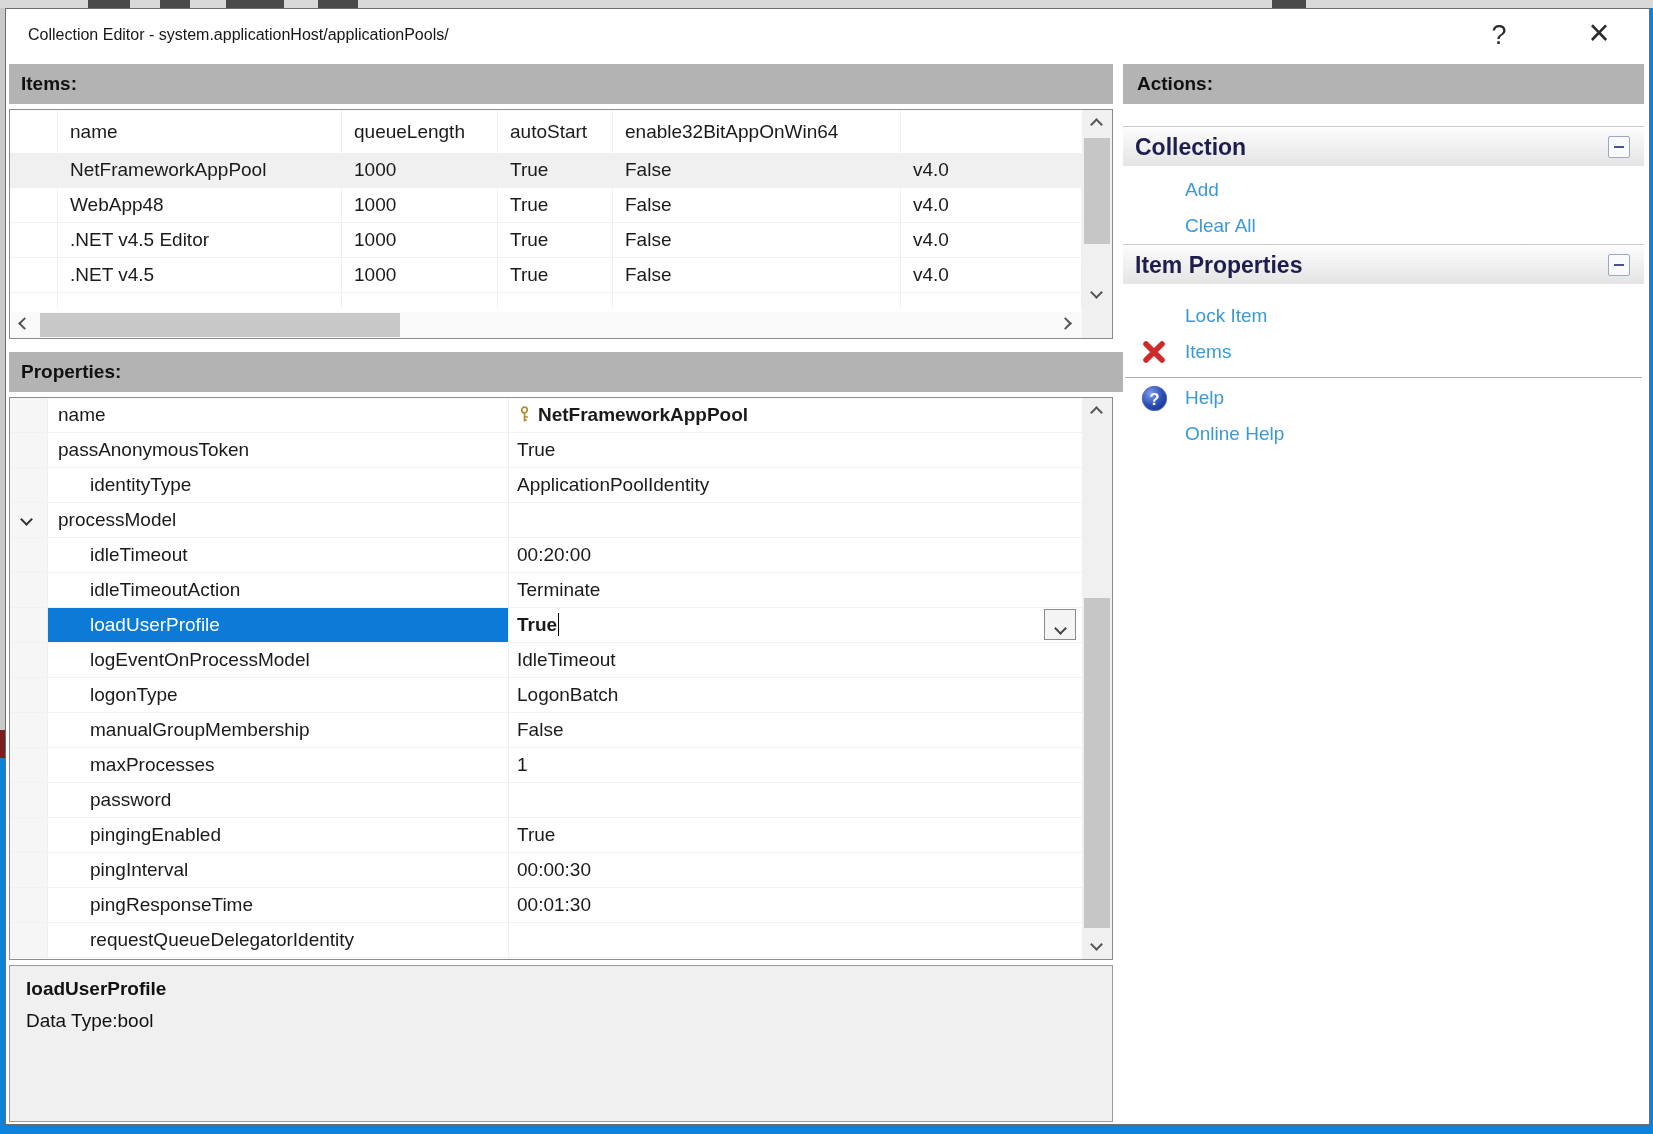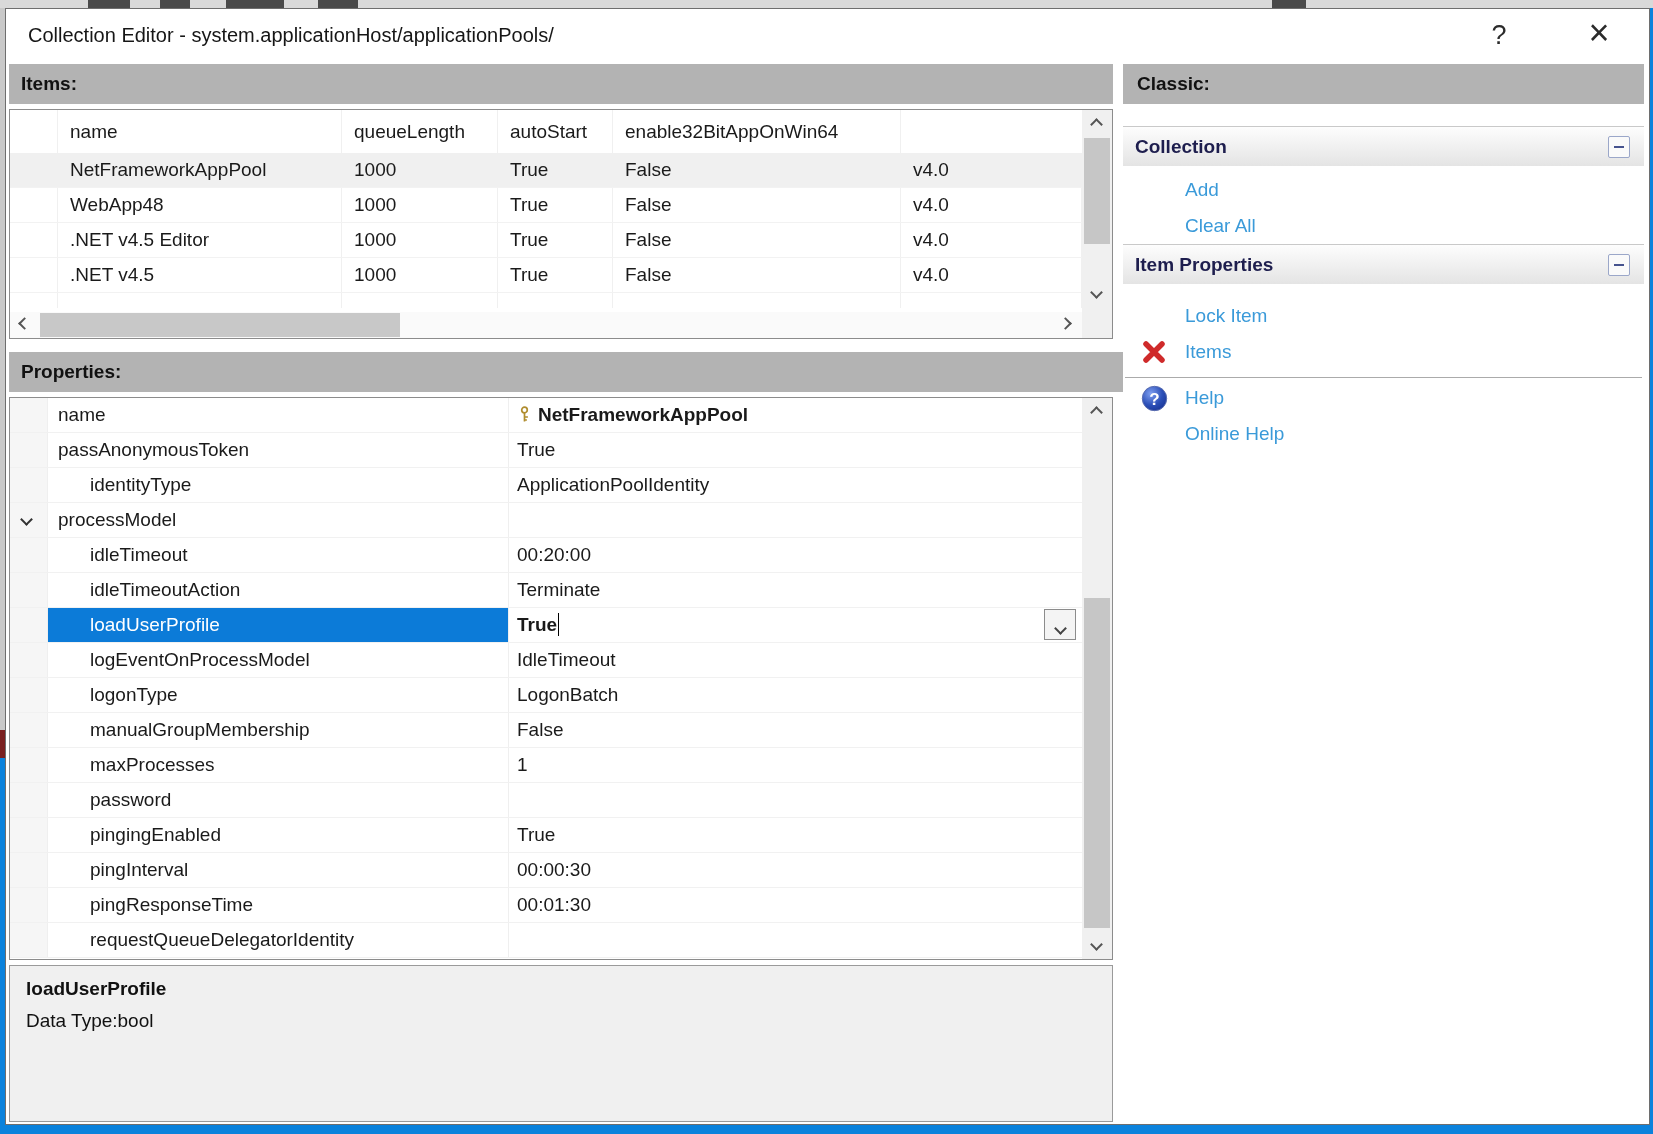--- a/index.html
+++ b/index.html
@@ -18,7 +18,7 @@
 
   
   .titlebar{position:absolute;left:0;top:0;width:1643px;height:52px;background:#fff;}
-  .title{position:absolute;left:22px;top:0;line-height:52px;font-size:20px;color:#161616;}
+  .title{position:absolute;left:22px;top:0;line-height:52px;font-size:16px;color:#161616;}
   .tb-btn{position:absolute;top:0;width:70px;height:52px;text-align:center;color:#2b2b2b;cursor:default;}
   .tb-help{right:115px;font-size:27px;line-height:52px;}
   .tb-close{right:15px;font-size:36px;font-weight:300;line-height:48px;}

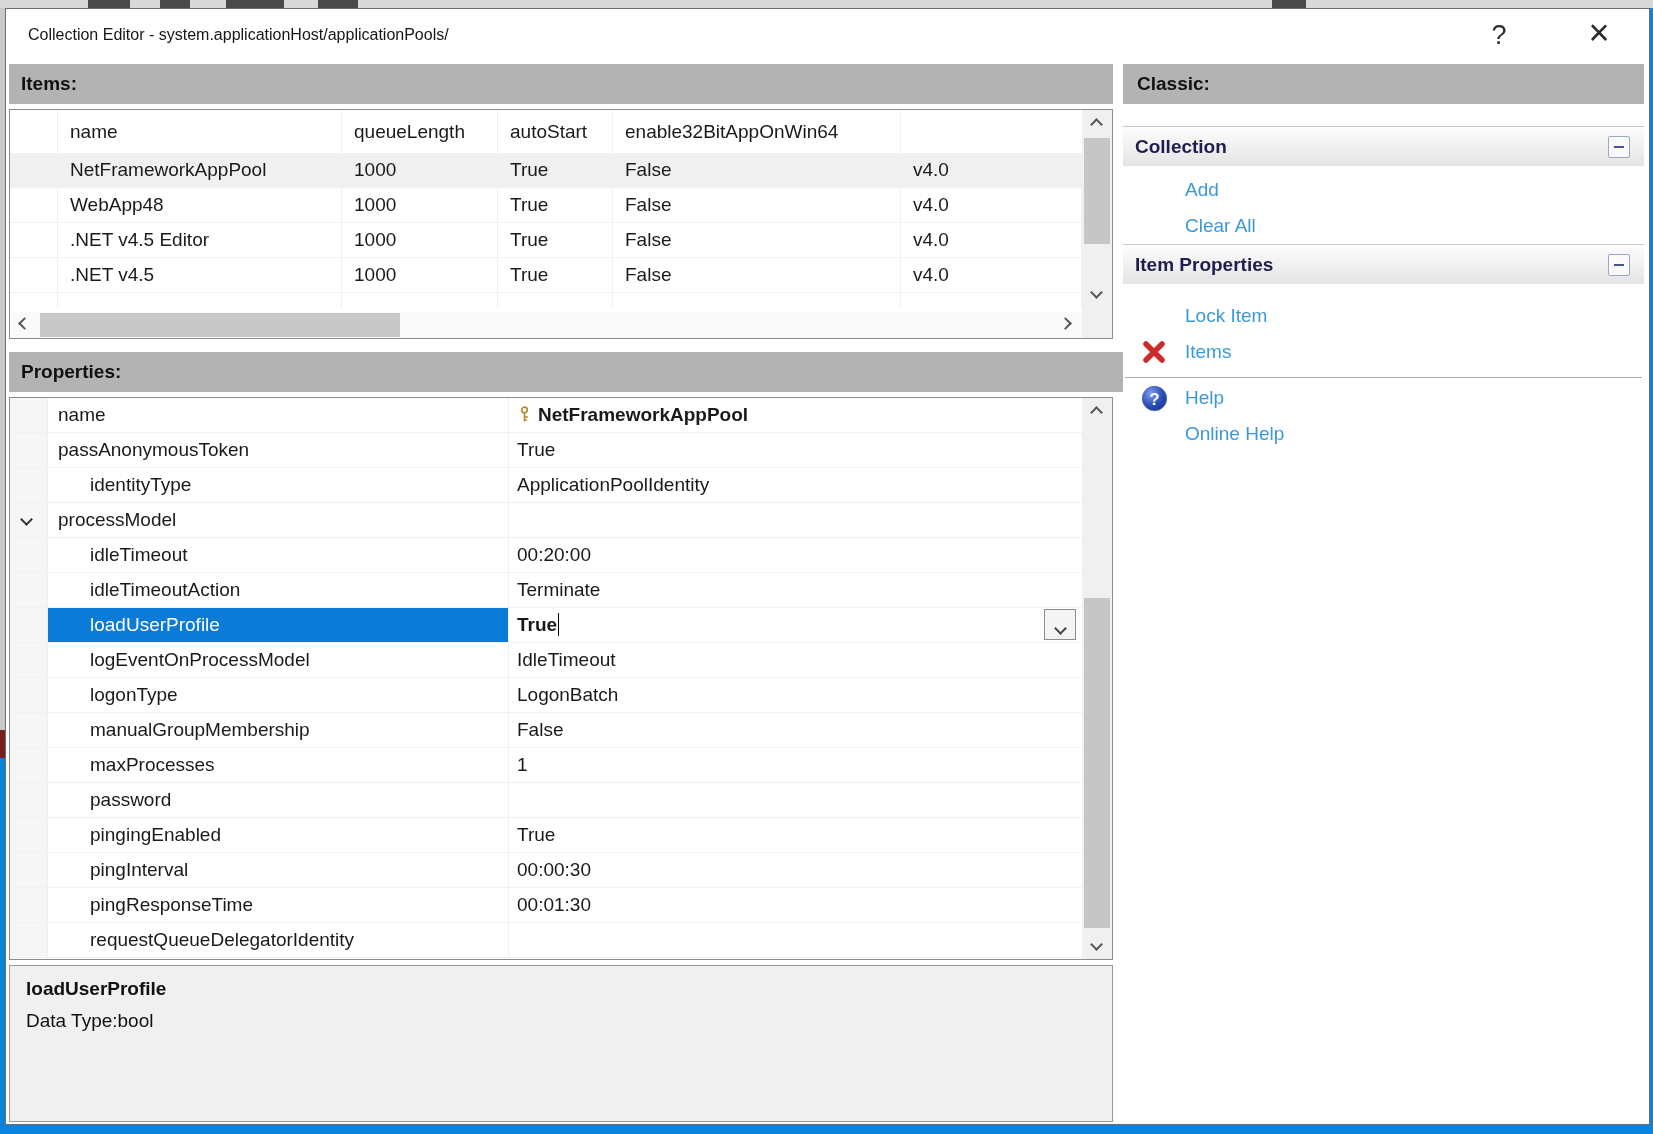--- a/index.html
+++ b/index.html
@@ -301,7 +301,7 @@
   </div>
 
   <div class="bar actions-bar">
-    <span>Classic:</span>
+    <span>Actions:</span>
   </div>
 
   <div class="actions-pane" id="actions-pane">

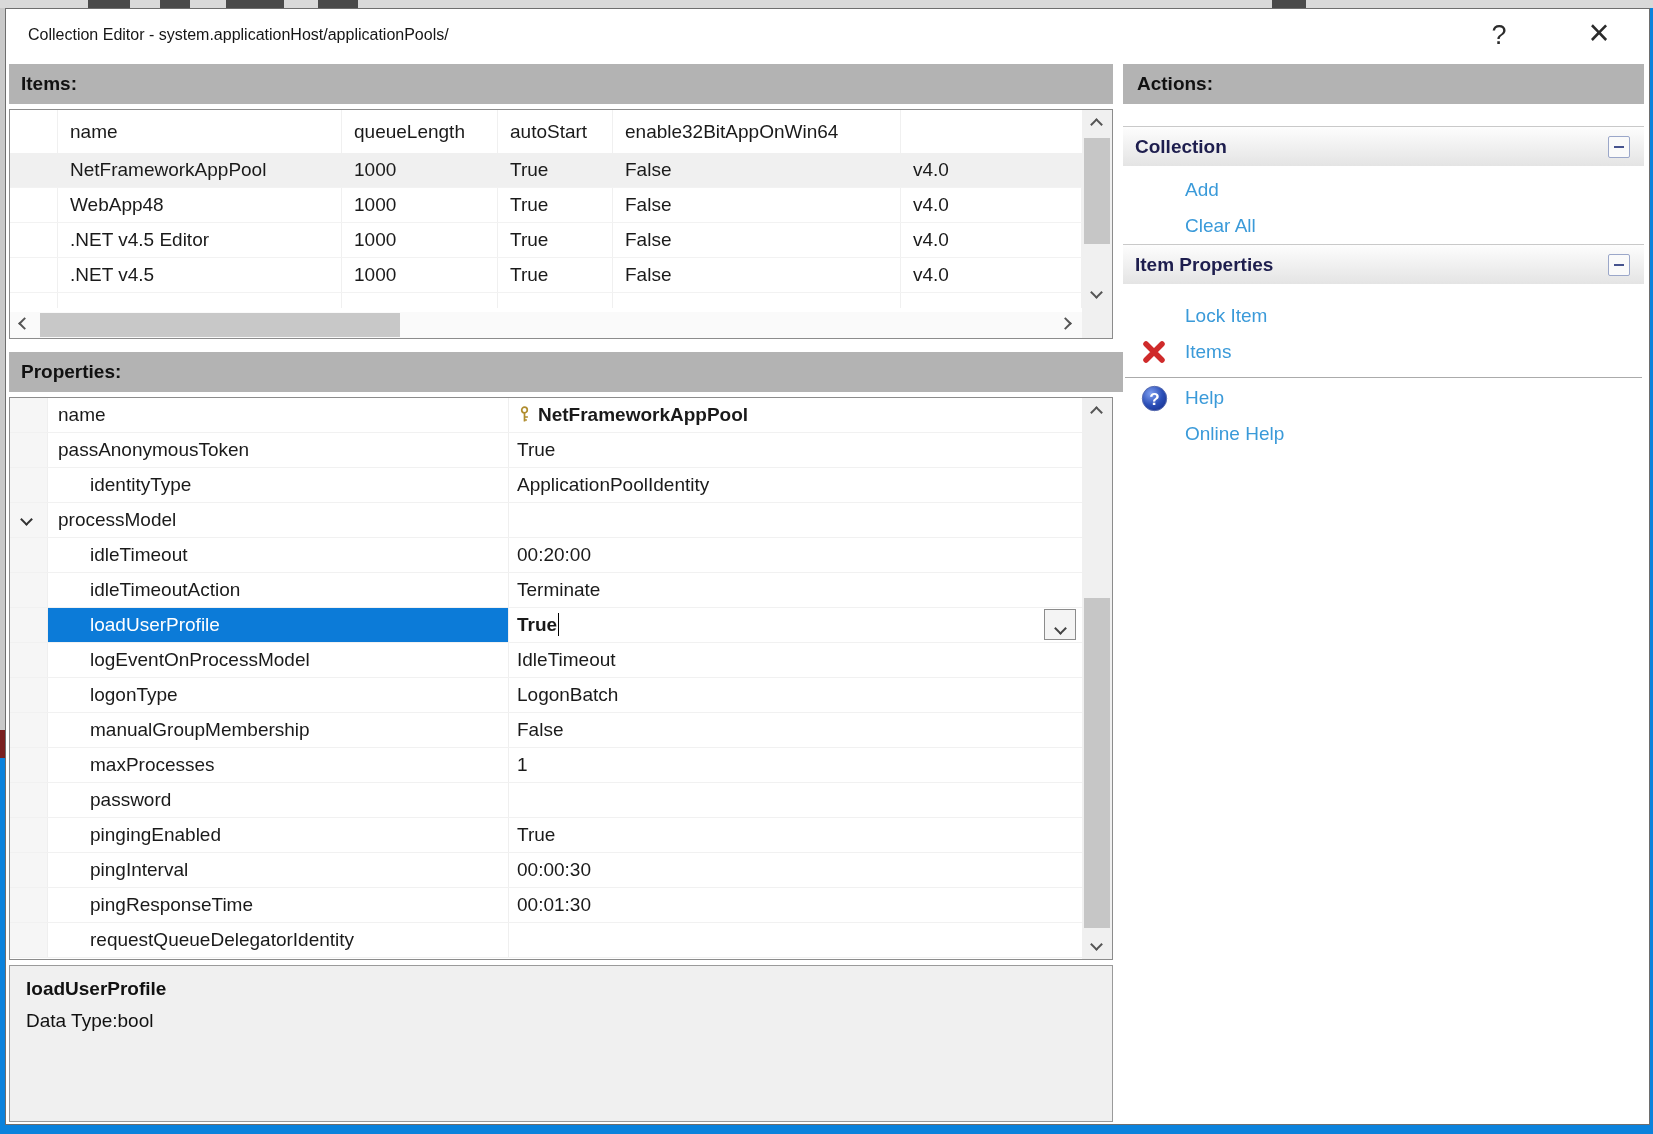--- a/index.html
+++ b/index.html
@@ -92,7 +92,7 @@
   
   .actions-pane{position:absolute;left:1117px;top:100px;width:521px;bottom:0;background:#fff;overflow:hidden;}
   .agroup-hdr{position:relative;height:40px;background:linear-gradient(#fdfdfd,#e4e4e4);
-    border-top:1px solid #c9c9c9;font-size:19px;font-weight:bold;color:#1e1e4e;
+    border-top:1px solid #c9c9c9;font-size:23px;font-weight:bold;color:#1e1e4e;
     line-height:40px;padding-left:12px;}
   .collapse-btn{position:absolute;right:14px;top:9px;width:22px;height:22px;background:#fafafa;
     border:1px solid #9ba7c9;border-radius:2px;}

